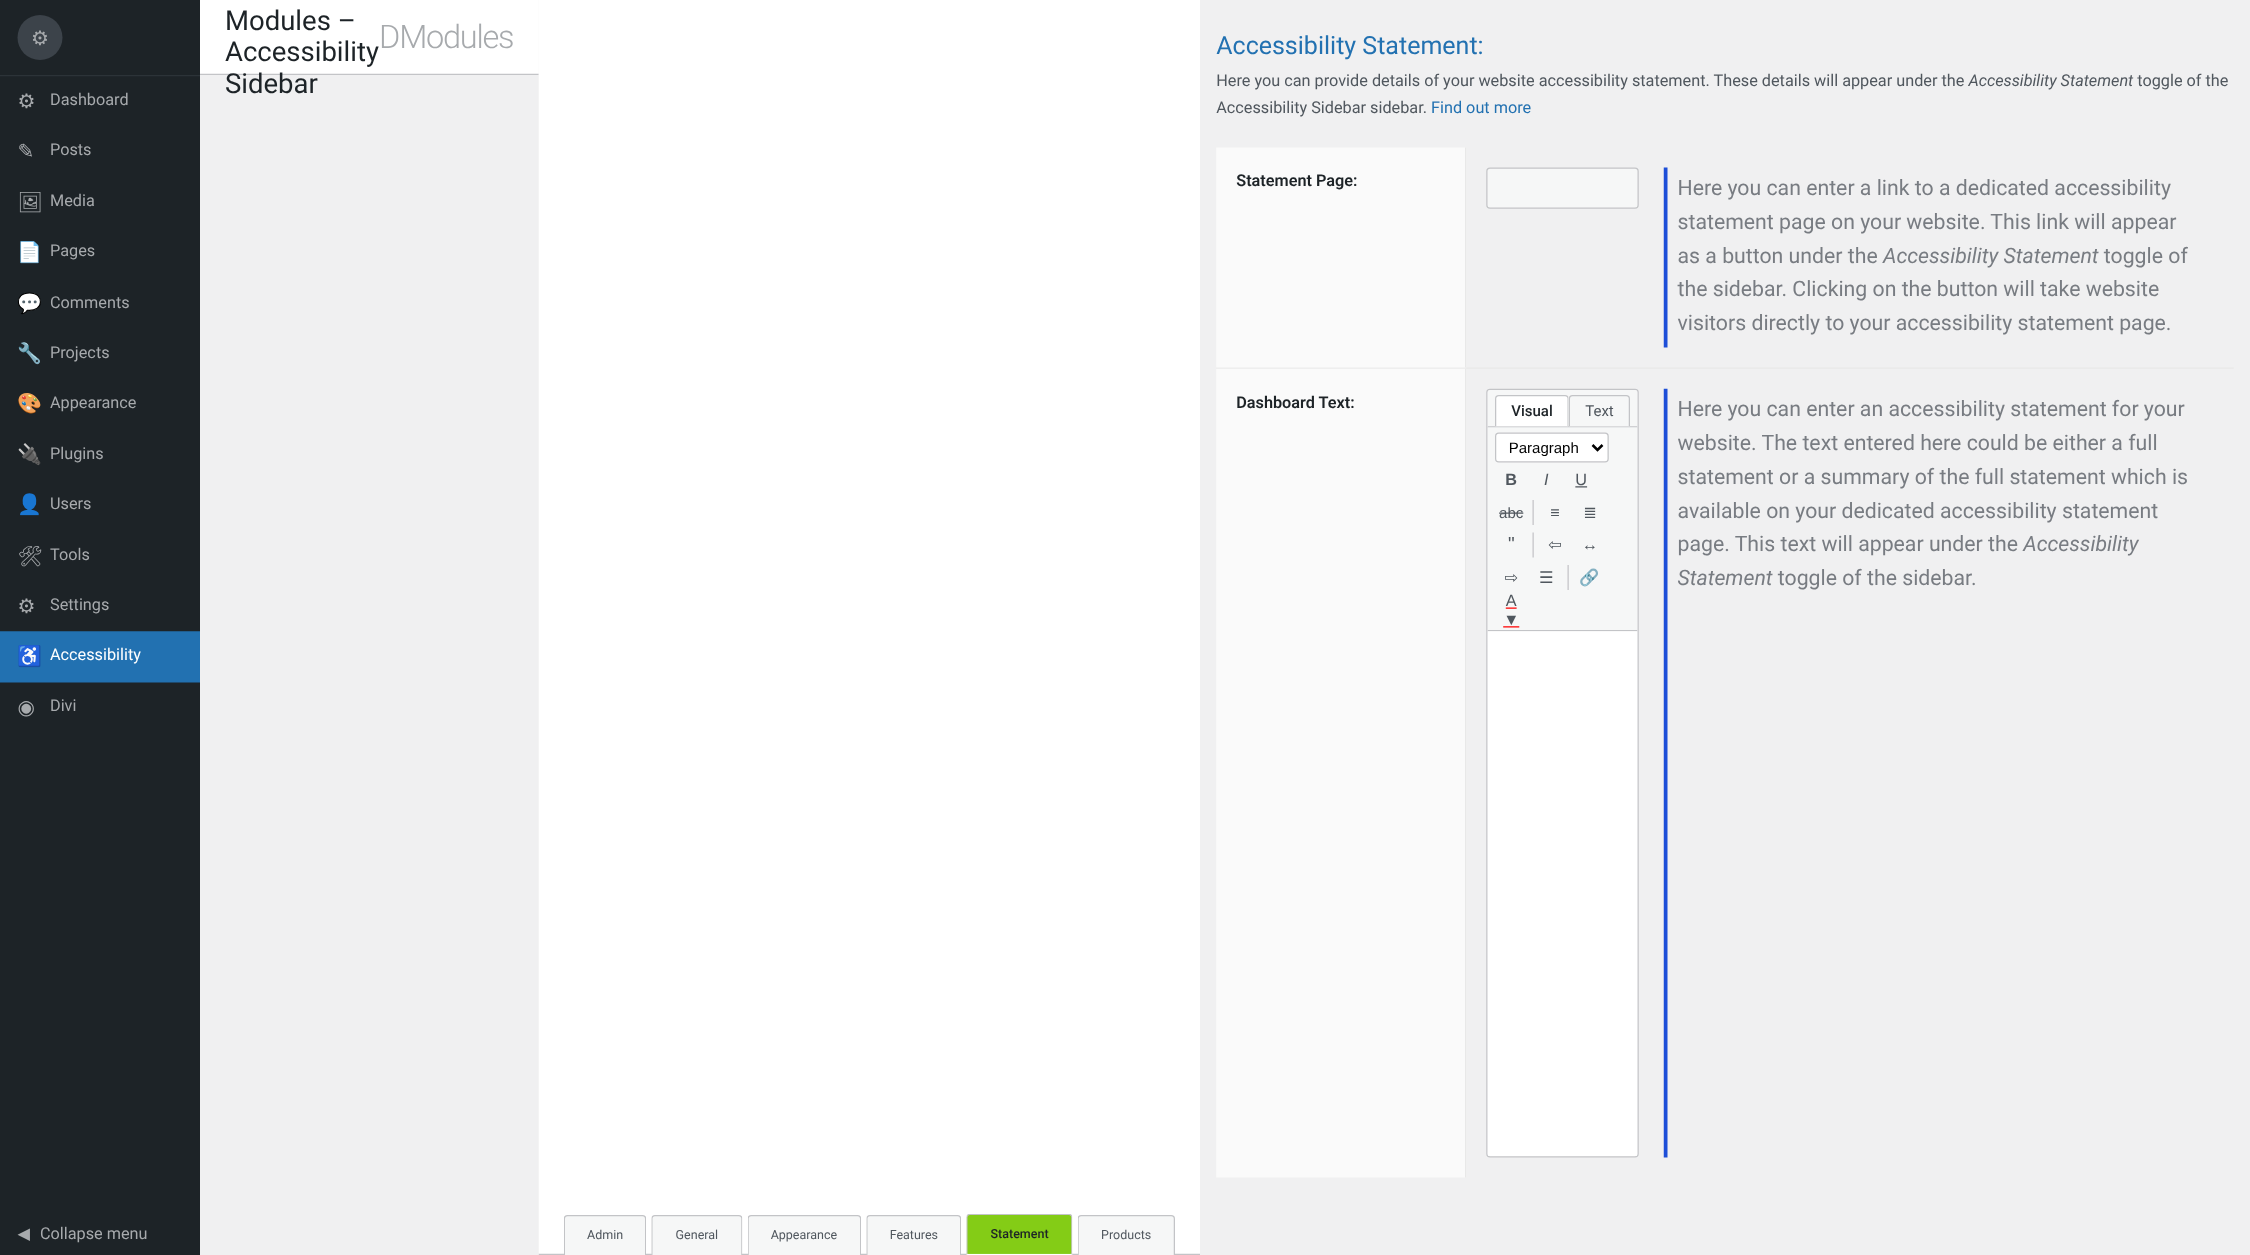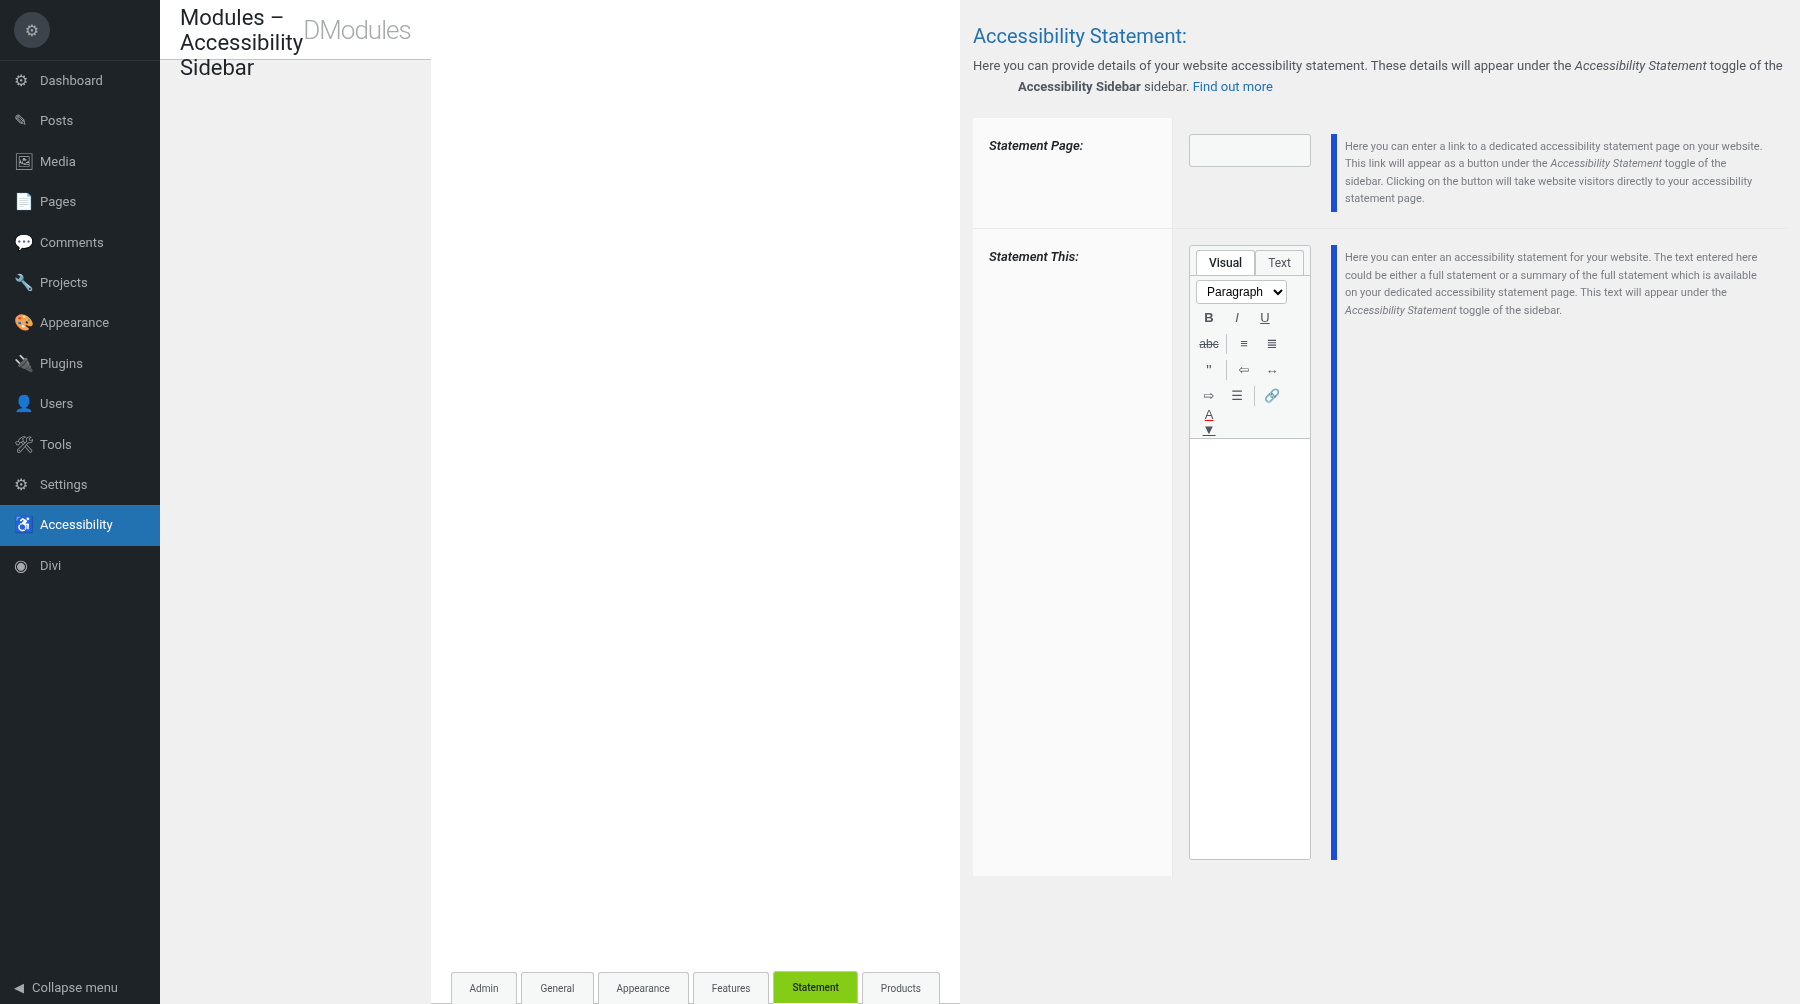--- a/index.html
+++ b/index.html
@@ -129,7 +129,7 @@
     }
     .section-description em { font-style: italic; }
     .section-description a { color: #2271b1; text-decoration: none; }
-    .section-description strong { font-weight: 700; margin-left: 45px; }
+    .section-description strong { font-weight: 400; }
     .form-row {
       display: flex;
       border-bottom: 1px solid #e8e8e8;

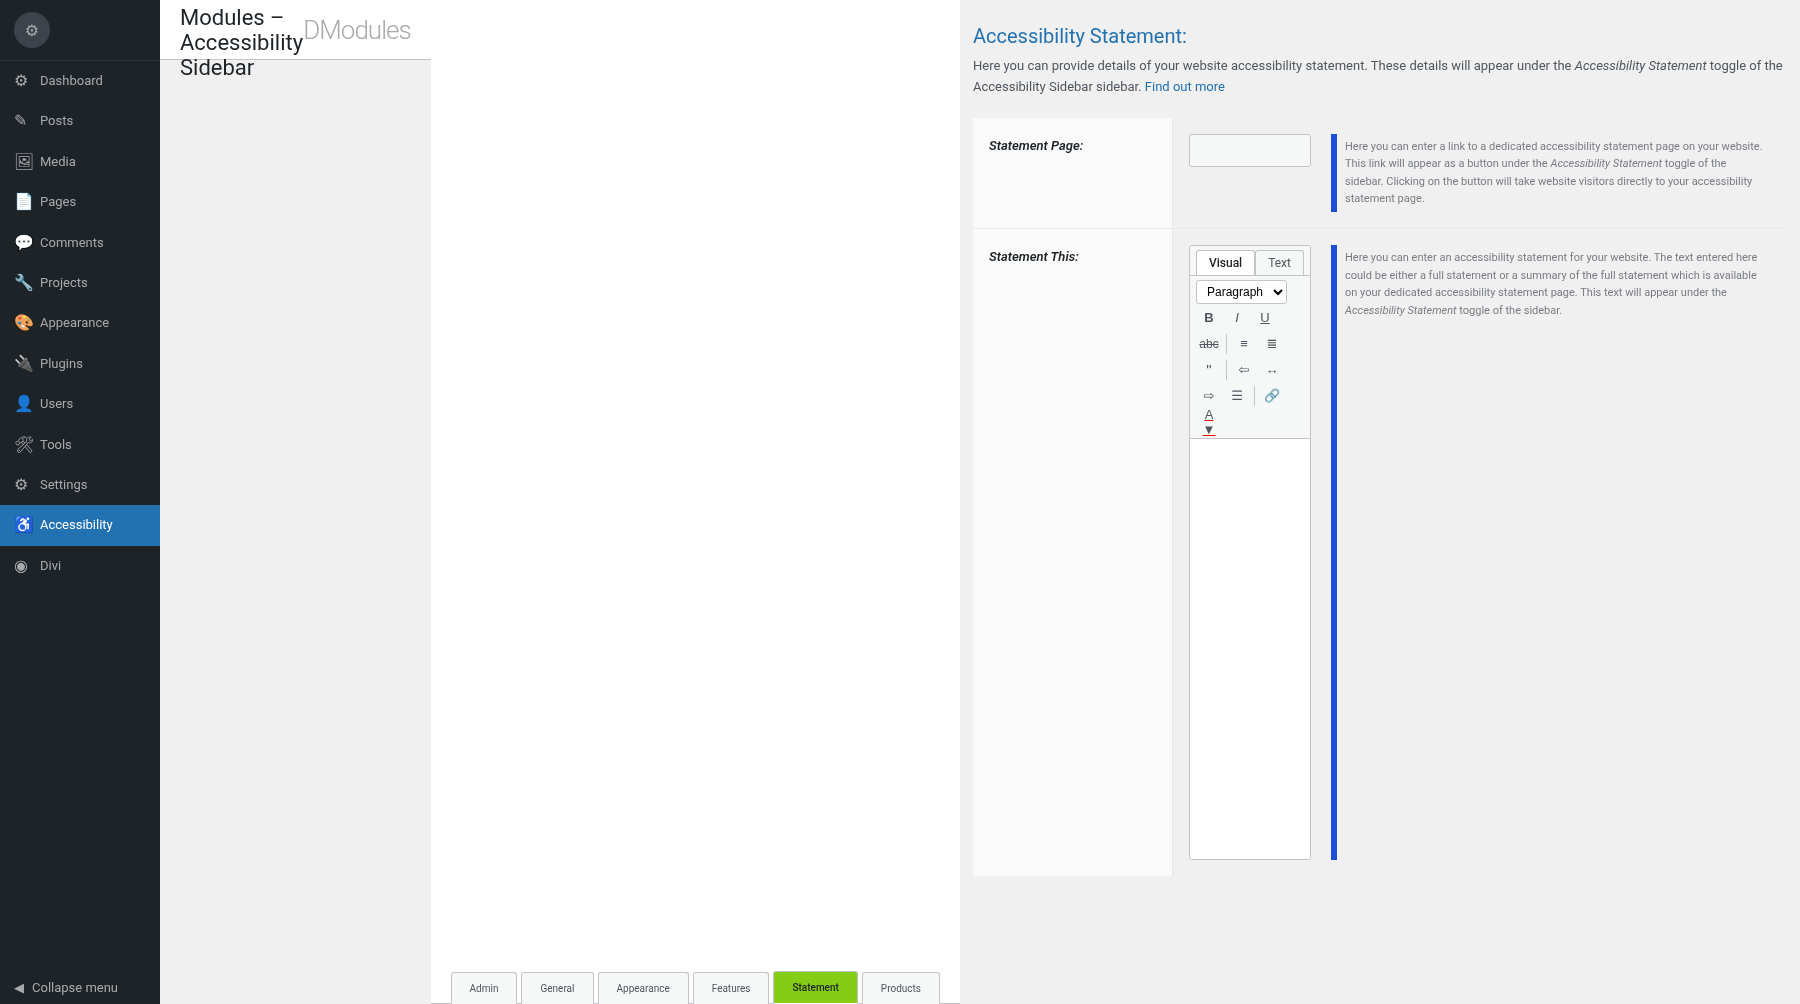--- a/index.html
+++ b/index.html
@@ -145,7 +145,6 @@
       vertical-align: top;
       border-right: 1px solid #e8e8e8;
       background: #fafafa;
-      font-style: italic;
     }
     .form-content-cell {
       flex: 1;

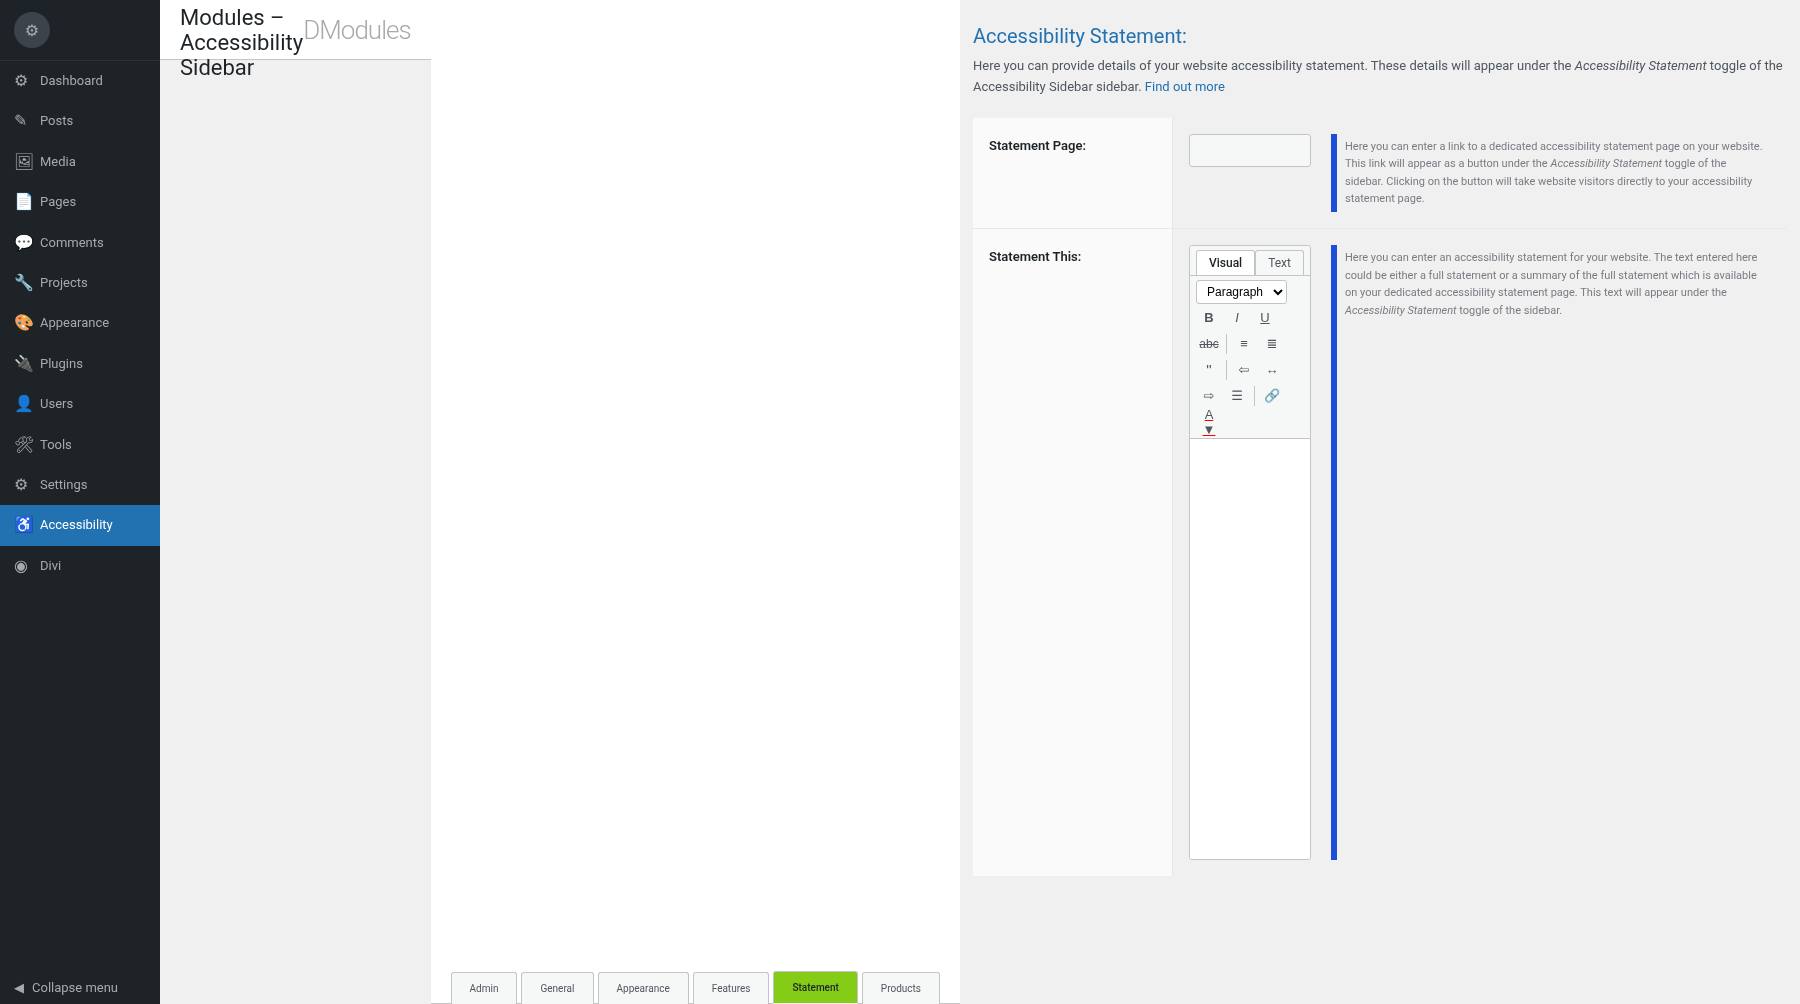--- a/index.html
+++ b/index.html
@@ -157,10 +157,10 @@
       width: 440px;
       flex-shrink: 0;
       padding: 4px 8px;
-      font-size: 11px;
+      font-size: 17px;
       color: #787c82;
       line-height: 1.6;
-      border-left: 6px solid #1d4ed8;
+      border-left: 3px solid #1d4ed8;
     }
     .form-help-area em { font-style: italic; }
 

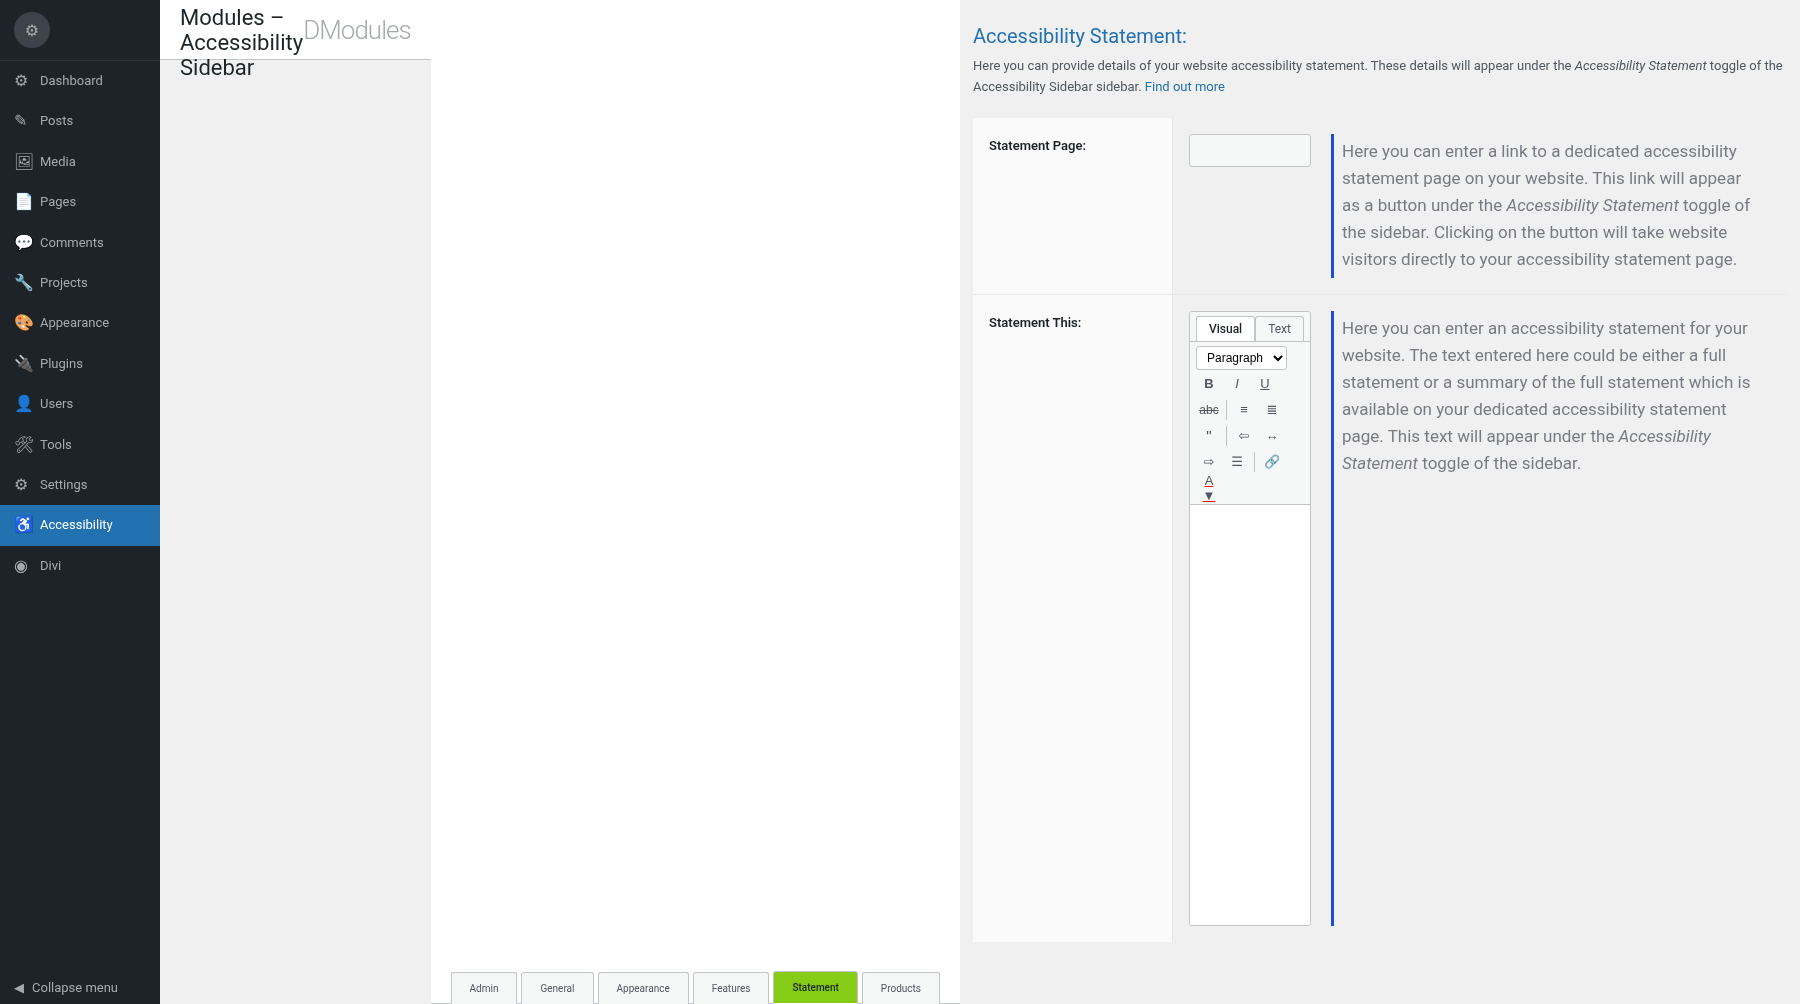--- a/index.html
+++ b/index.html
@@ -345,7 +345,7 @@
     </div>
 
     <div class="form-row">
-      <div class="form-label-cell">Statement This:</div>
+      <div class="form-label-cell">Dashboard Text:</div>
       <div class="form-content-cell">
         <div class="form-input-area">
           <div class="editor-container">

